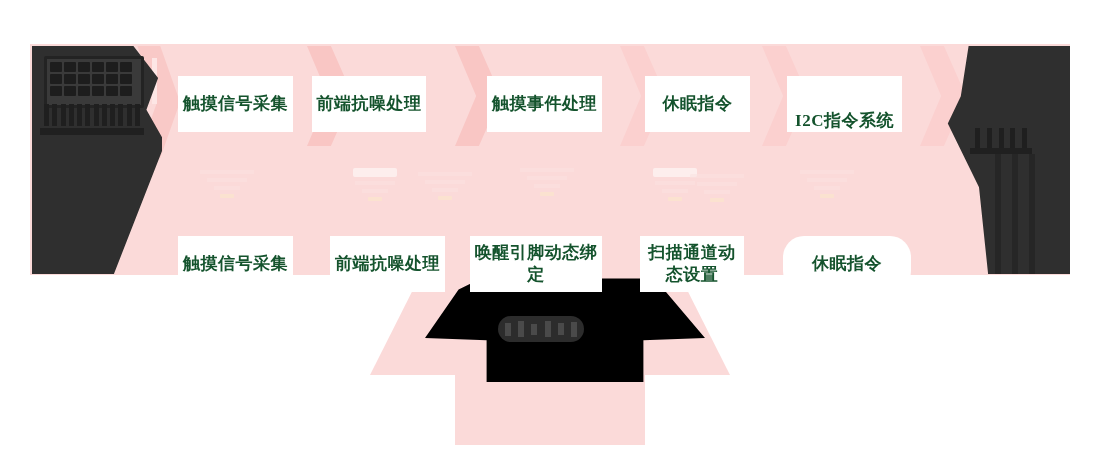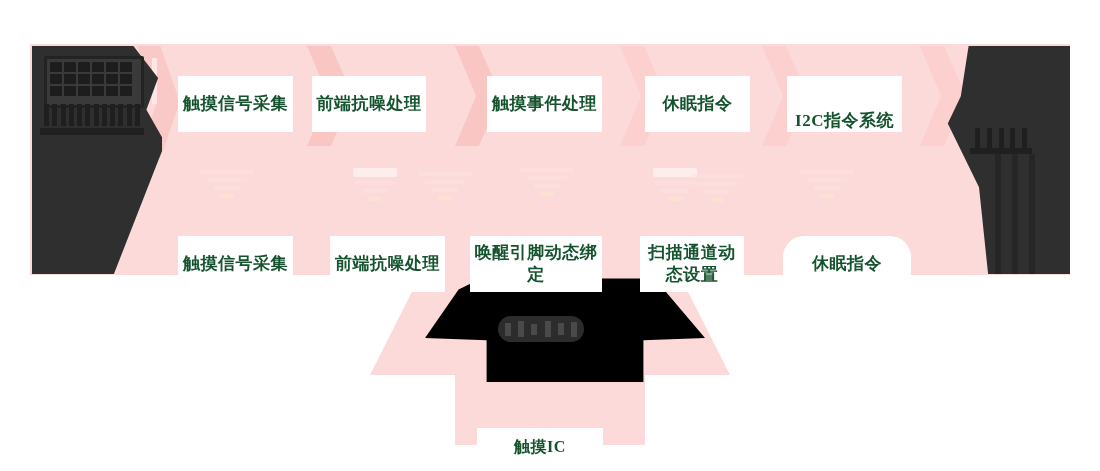--- a/index.html
+++ b/index.html
@@ -289,9 +289,6 @@
     </div>
   </div>
 
-  <div class="box bottom">
-    <span>触摸IC</span>
-  </div>
 
 </div>
 

